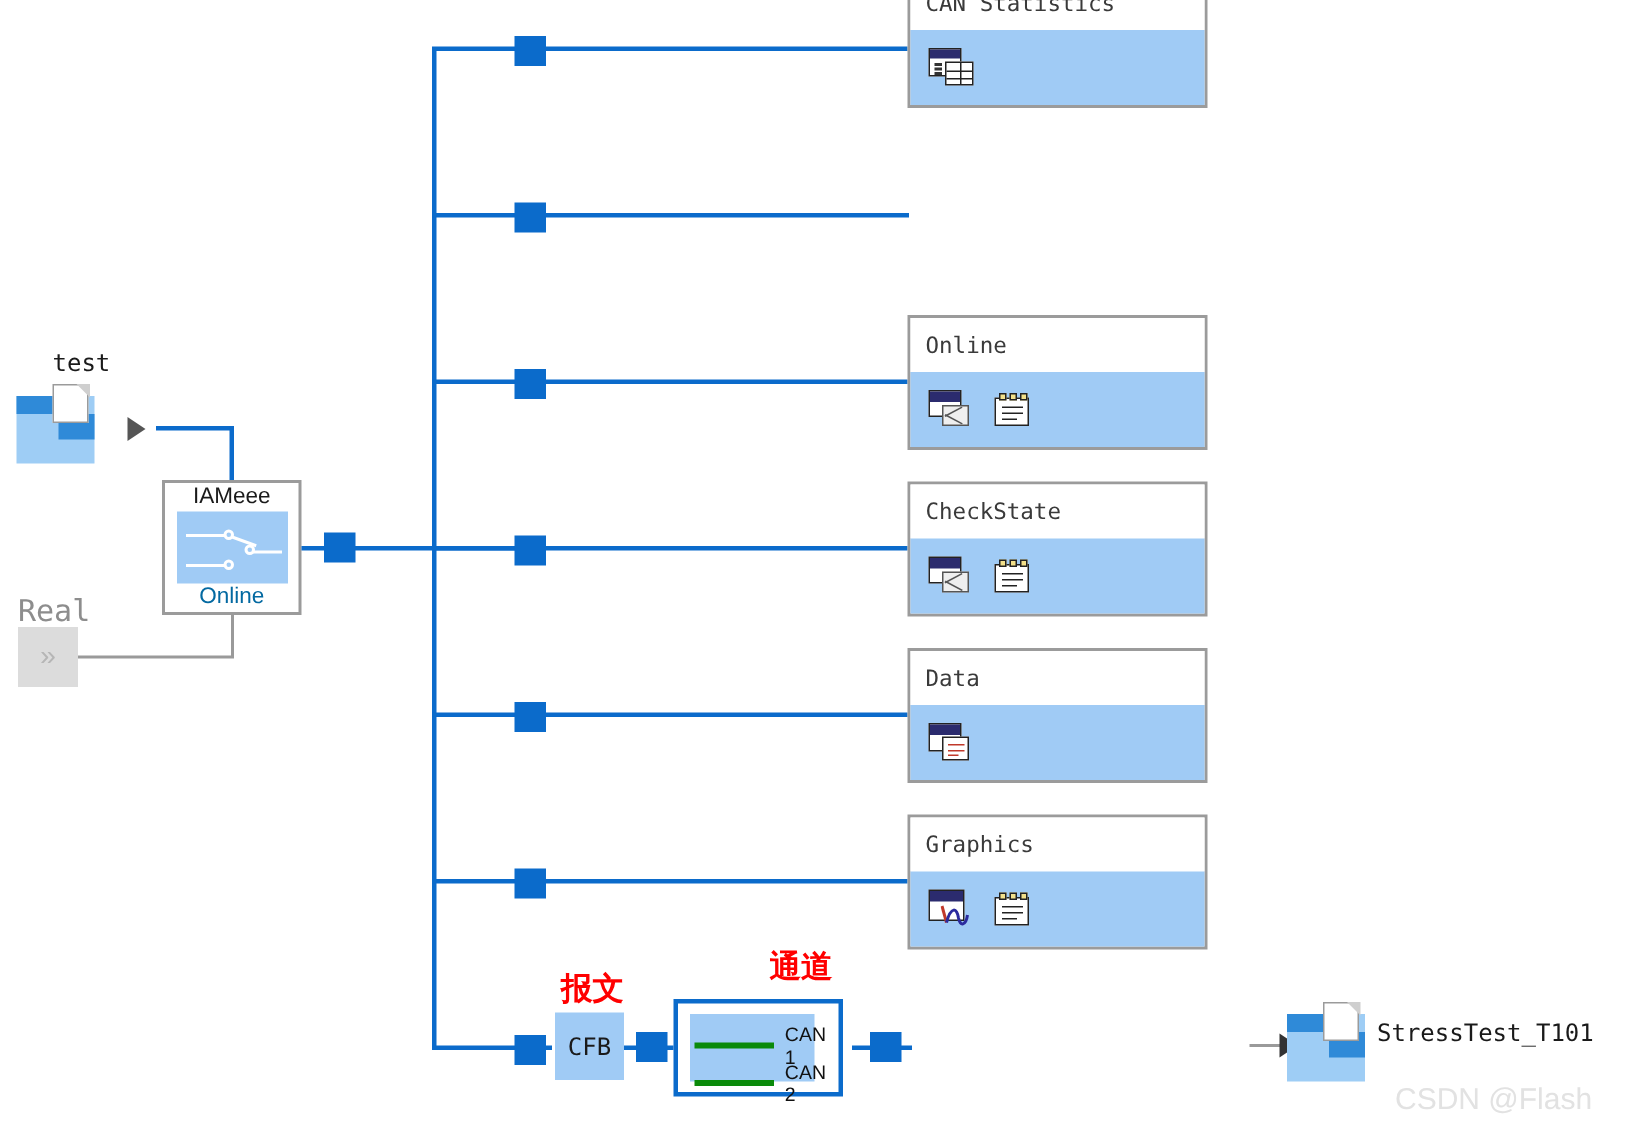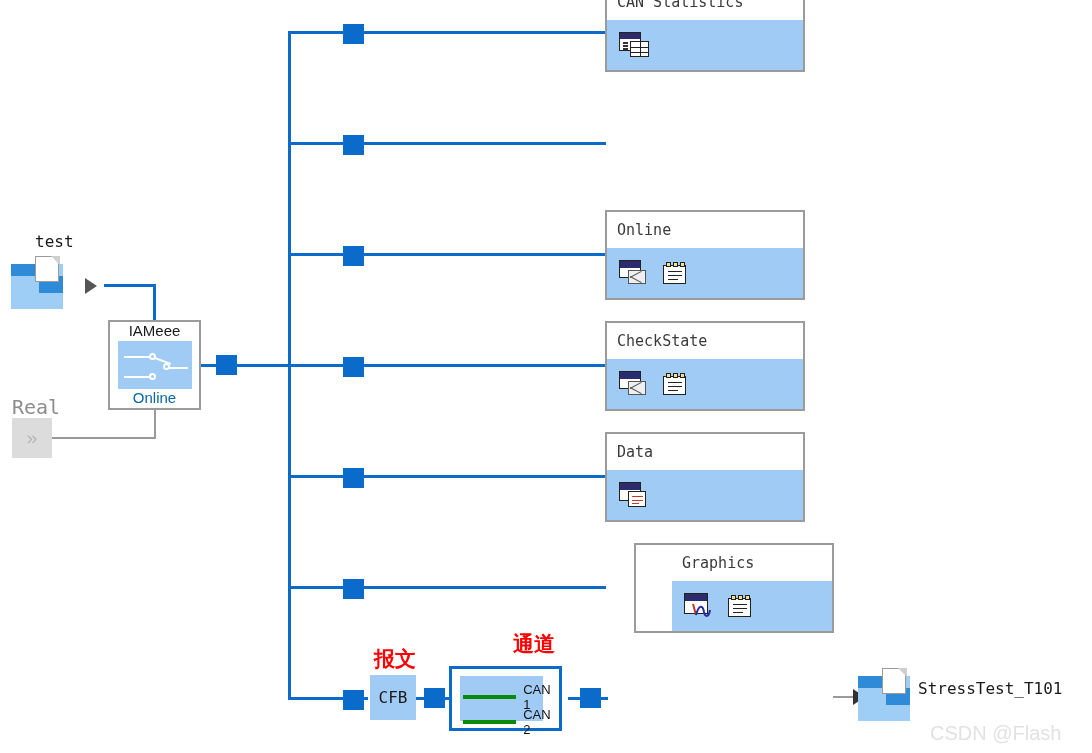--- a/index.html
+++ b/index.html
@@ -293,7 +293,7 @@
     </div>
   </div>
 
-  <div class="panel" style="left:634px;top:543px;padding-left:36px;">
+  <div class="panel" style="left:605px;top:543px;">
     <div class="panel-title">Graphics</div>
     <div class="panel-body">
       <span class="ico icon-wingraph">

